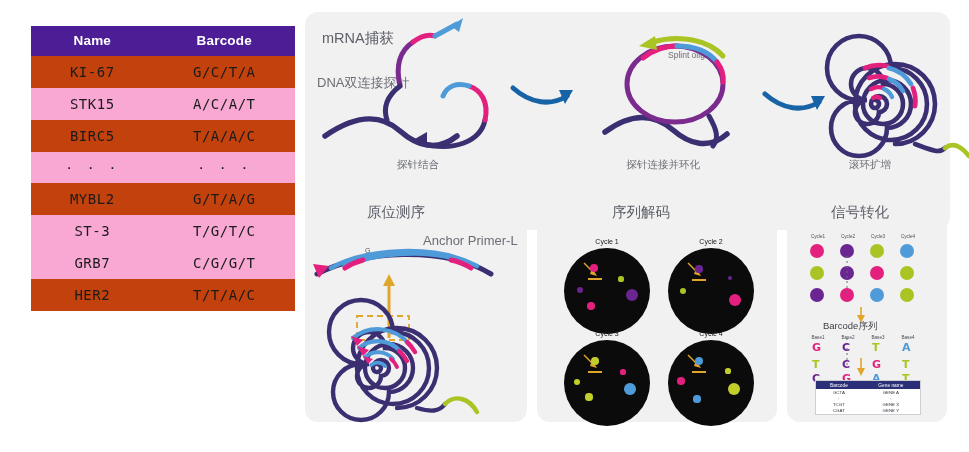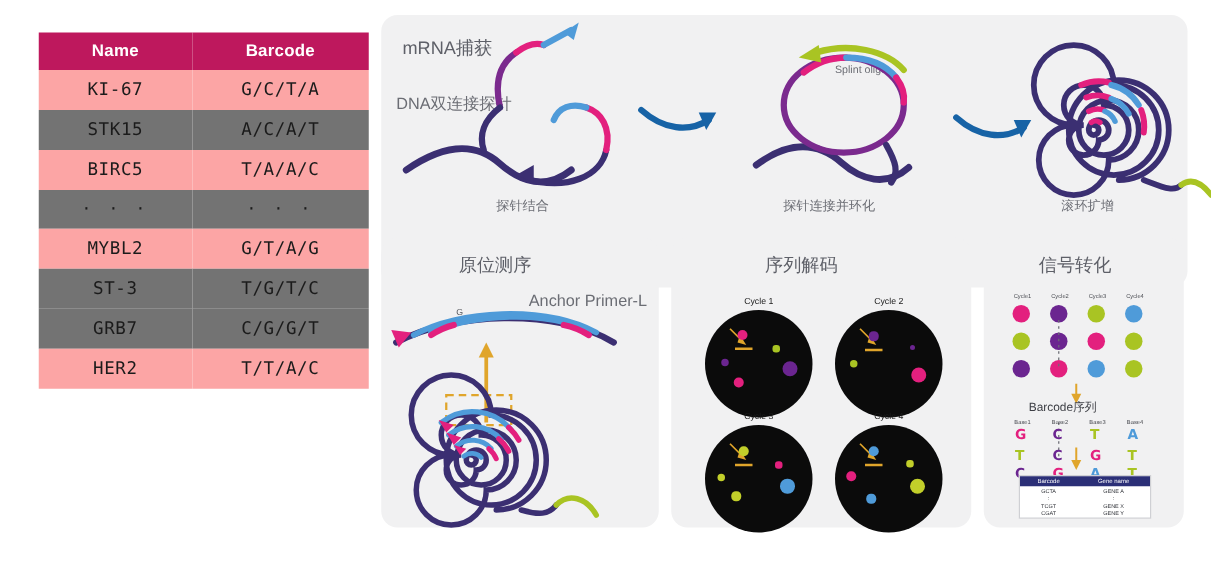--- a/index.html
+++ b/index.html
@@ -8,7 +8,7 @@
 
   
   #gene-table{position:absolute;left:31px;top:26px;width:264px;border-collapse:collapse;}
-  #gene-table th{background:#be185d;color:#ffffff;font-size:13.5px;font-weight:bold;padding:7px 0 8px;letter-spacing:.2px;}
+  #gene-table th{background:#4c1d95;color:#ffffff;font-size:13.5px;font-weight:bold;padding:7px 0 8px;letter-spacing:.2px;}
   #gene-table td{font-size:14px;color:#1b1b1b;text-align:center;padding:8px 0;font-family:"DejaVu Sans Mono","Liberation Mono",monospace;letter-spacing:.5px;}
   #gene-table tr.alt td{background:#fca5a5;}
   #gene-table tr.plain td{background:#737373;}

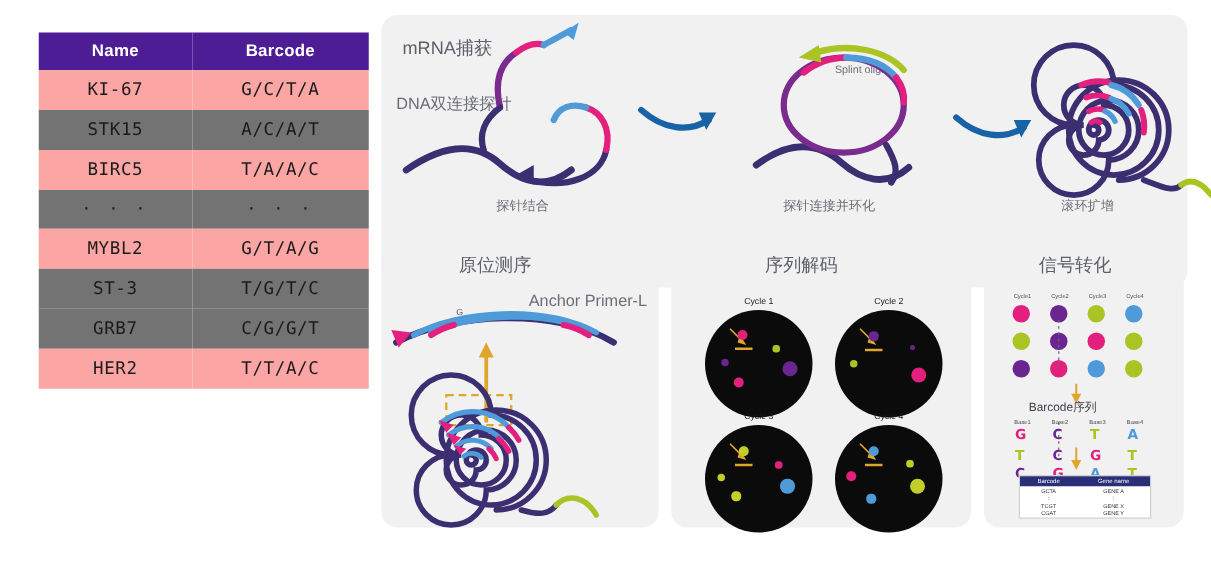--- a/index.html
+++ b/index.html
@@ -10,7 +10,7 @@
   #gene-table{position:absolute;left:31px;top:26px;width:264px;border-collapse:collapse;}
   #gene-table th{background:#4c1d95;color:#ffffff;font-size:13.5px;font-weight:bold;padding:7px 0 8px;letter-spacing:.2px;}
   #gene-table td{font-size:14px;color:#1b1b1b;text-align:center;padding:8px 0;font-family:"DejaVu Sans Mono","Liberation Mono",monospace;letter-spacing:.5px;}
-  #gene-table tr.alt td{background:#fca5a5;}
+  #gene-table tr.alt td{background:#c2410c;}
   #gene-table tr.plain td{background:#737373;}
   #gene-table td.dots{letter-spacing:3px;font-size:13px;}
 

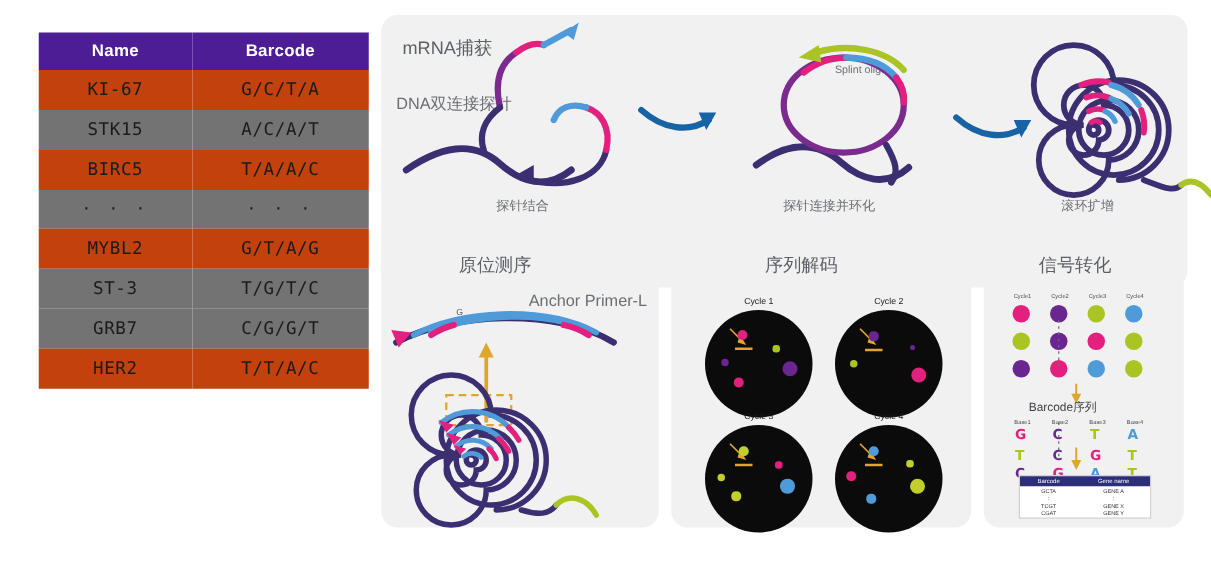--- a/index.html
+++ b/index.html
@@ -11,7 +11,7 @@
   #gene-table th{background:#4c1d95;color:#ffffff;font-size:13.5px;font-weight:bold;padding:7px 0 8px;letter-spacing:.2px;}
   #gene-table td{font-size:14px;color:#1b1b1b;text-align:center;padding:8px 0;font-family:"DejaVu Sans Mono","Liberation Mono",monospace;letter-spacing:.5px;}
   #gene-table tr.alt td{background:#c2410c;}
-  #gene-table tr.plain td{background:#737373;}
+  #gene-table tr.plain td{background:#f9a8d4;}
   #gene-table td.dots{letter-spacing:3px;font-size:13px;}
 
   

